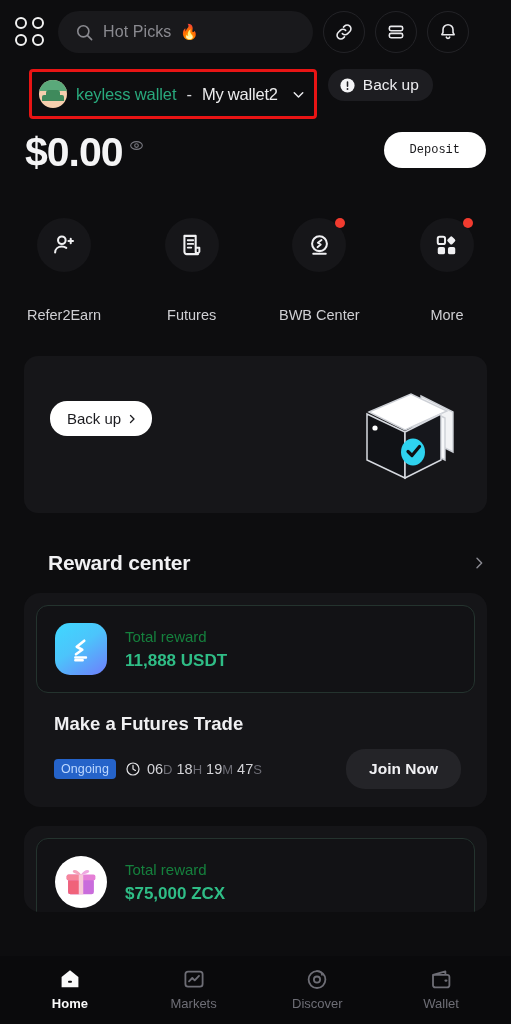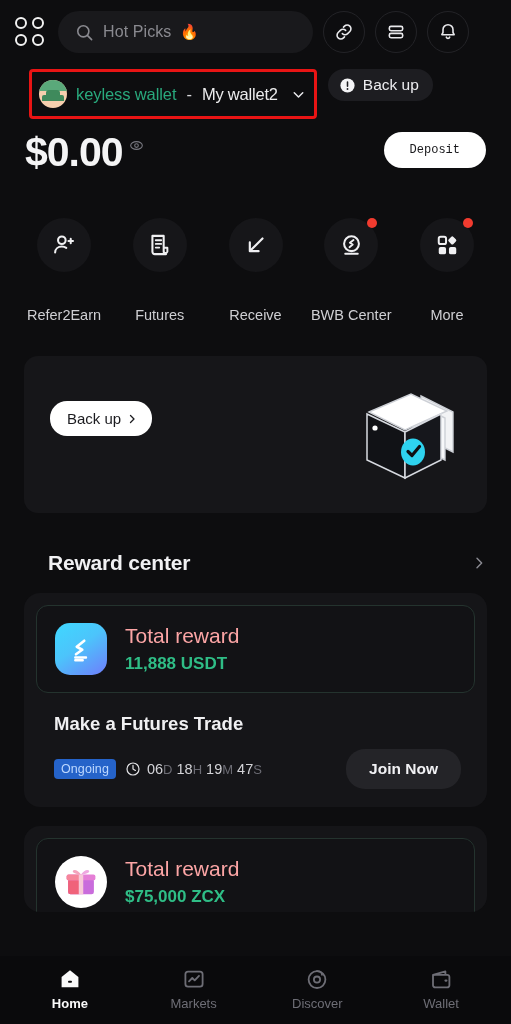--- a/index.html
+++ b/index.html
@@ -287,15 +287,6 @@
       <div class="action-label">Futures</div>
     </div>
 
-    <div class="action">
-      <div class="action-circle">
-        <svg width="26" height="26" viewBox="0 0 24 24" fill="none">
-          <path d="M18 6L6.6 17.4" stroke="#f0f0f2" stroke-width="2" stroke-linecap="round"></path>
-          <path d="M6.3 9.6v8.1h8.1" stroke="#f0f0f2" stroke-width="2" stroke-linecap="round" stroke-linejoin="round"></path>
-        </svg>
-      </div>
-      <div class="action-label">Receive</div>
-    </div>
 
     <div class="action">
       <div class="action-circle">

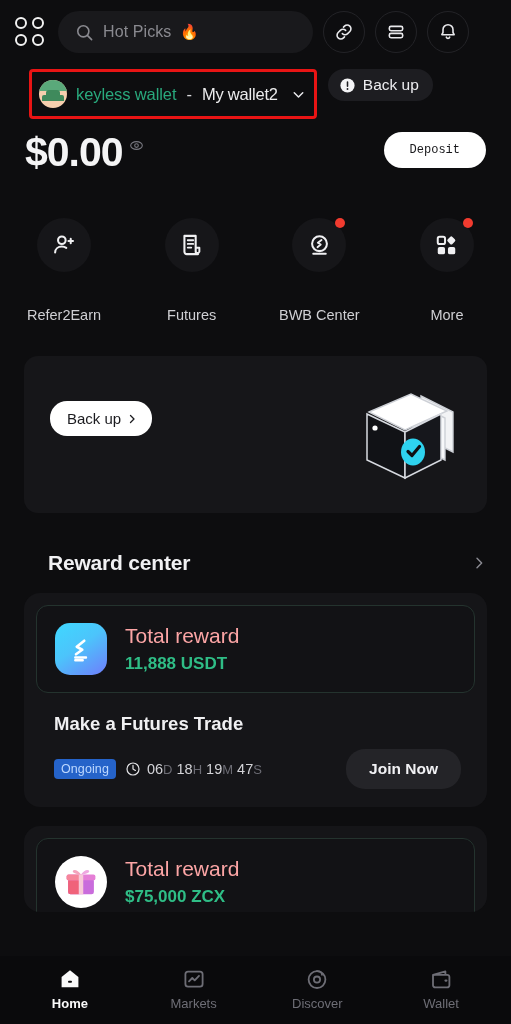--- a/index.html
+++ b/index.html
@@ -136,7 +136,7 @@
     background: linear-gradient(145deg, #3fd8ff 0%, #4cc4fb 45%, #6f7dfb 100%);
     display: flex; align-items: center; justify-content: center; position: relative;
   }
-  .reward-meta-label { font-size: 21px; color: #fca5a5; }
+  .reward-meta-label { font-size: 15px; color: #15803d; }
   .reward-meta-value { font-size: 17px; font-weight: bold; color: #2fbd86; margin-top: 6px; }
 
   .task-title { font-size: 18.5px; font-weight: bold; color: #f0f0f2; padding: 20px 18px 0 18px; }

